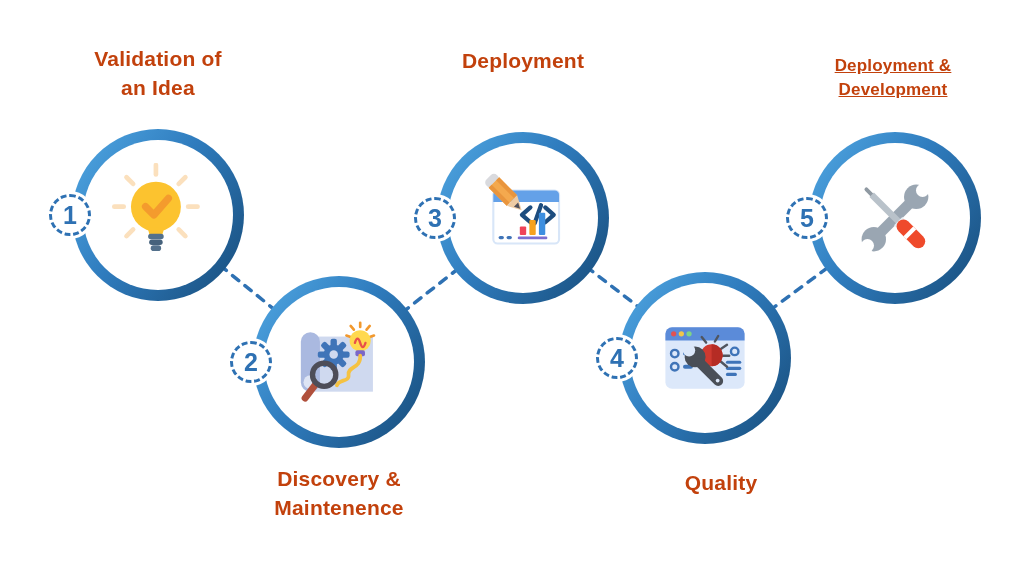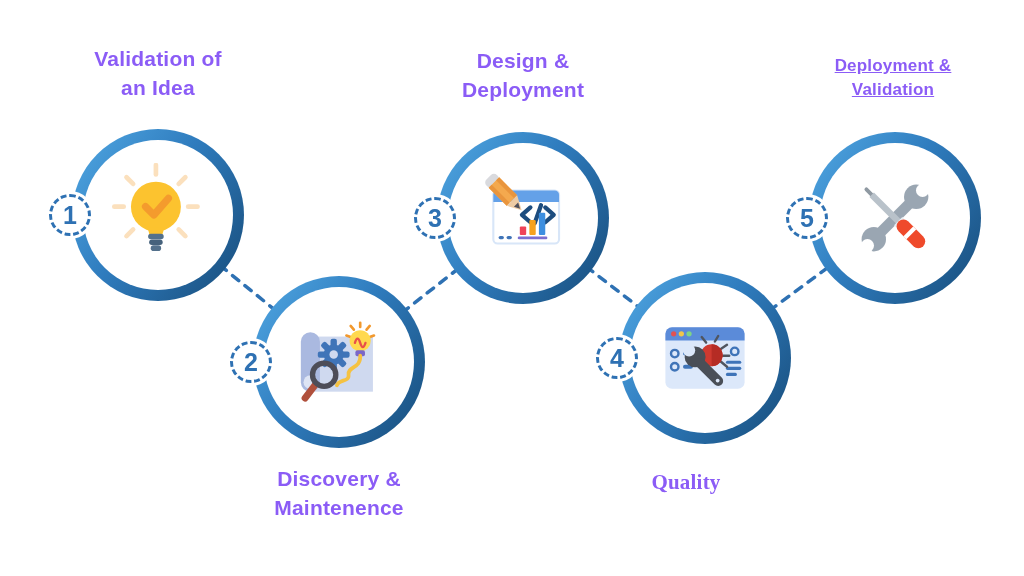--- a/index.html
+++ b/index.html
@@ -23,7 +23,7 @@
   .badge-ring{position:absolute;left:3px;top:3px;right:3px;bottom:3px;border:3px dashed #2e71b3;border-radius:50%;}
   .badge-num{position:relative;color:#2e71b3;font-size:25px;font-weight:bold;line-height:1;}
   .label{
-    position:absolute;text-align:center;color:#8b5cf6;font-weight:bold;
+    position:absolute;text-align:center;color:#c2410c;font-weight:bold;
     font-size:21px;line-height:29px;letter-spacing:0.2px;
   }
   .label.small{font-size:17px;line-height:24px;text-decoration:underline;}

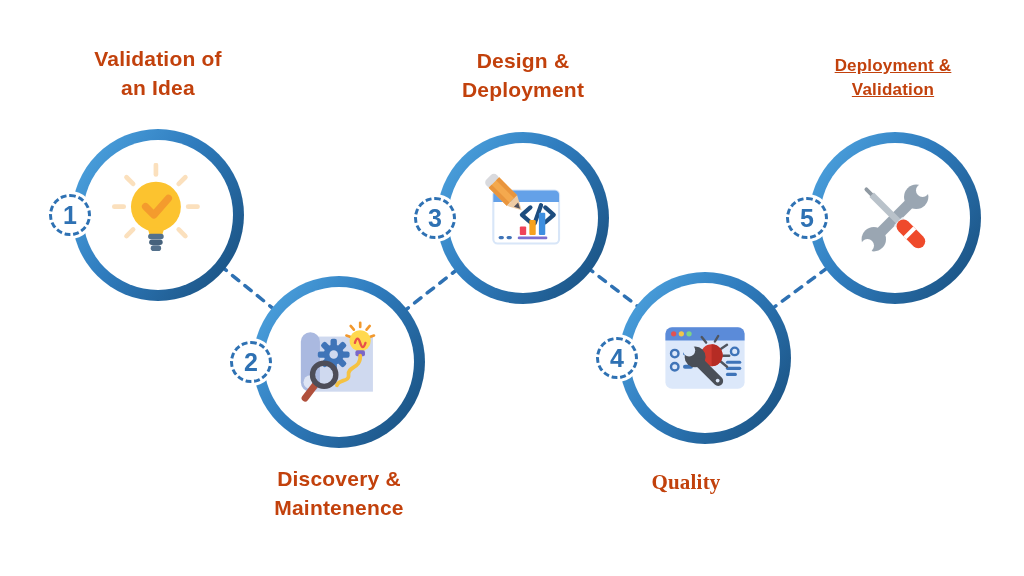--- a/index.html
+++ b/index.html
@@ -241,7 +241,6 @@
     <div>Maintenence</div>
   </div>
   <div class="label lbl-3">
-    <div>Design &amp;</div>
     <div>Deployment</div>
   </div>
   <div class="label lbl-4">

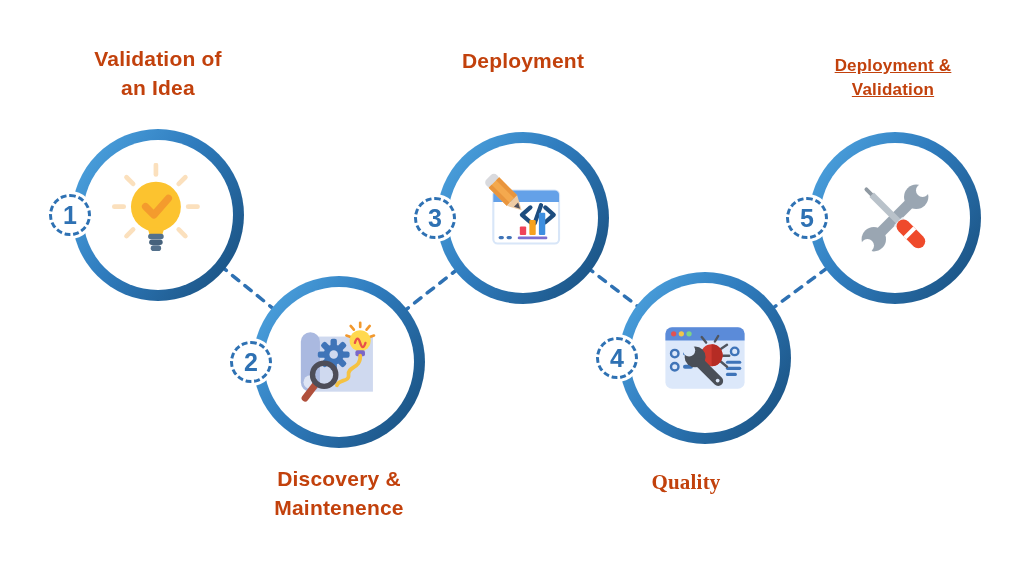--- a/index.html
+++ b/index.html
@@ -248,7 +248,7 @@
   </div>
   <div class="label lbl-5 small">
     <div>Deployment &amp;</div>
-    <div>Validation</div>
+    <div>Development</div>
   </div>
 
 </div>

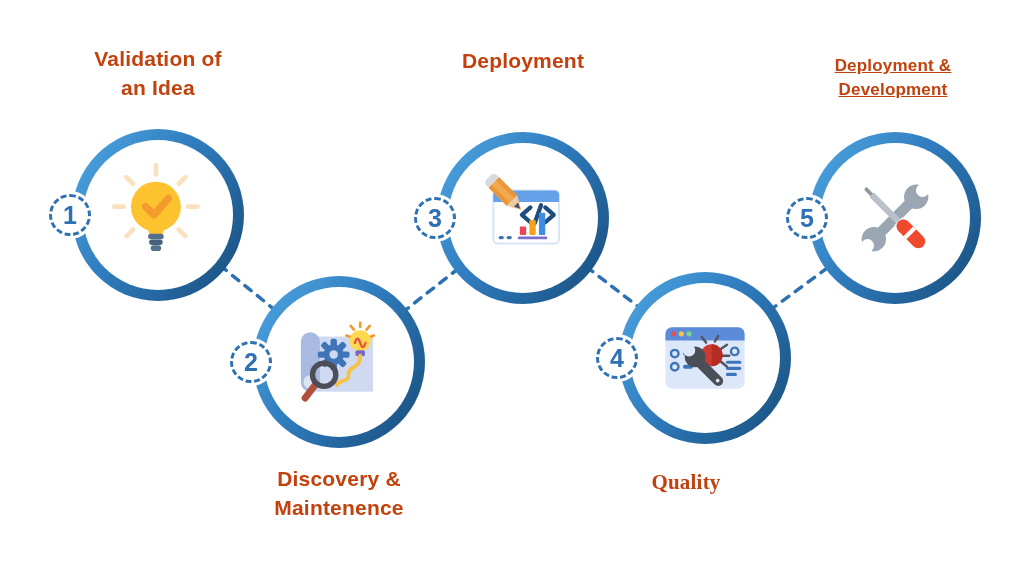--- a/index.html
+++ b/index.html
@@ -35,7 +35,7 @@
   .lbl-1{left:48px;top:44px;width:220px;}
   .lbl-2{left:229px;top:464px;width:220px;}
   .lbl-3{left:413px;top:46px;width:220px;}
-  .lbl-4{left:556px;top:468px;width:260px;font-family:Liberation Serif, serif;}
+  .lbl-4{left:591px;top:468px;width:260px;}
   .lbl-5{left:780px;top:54px;width:226px;}
 </style>
 </head>

